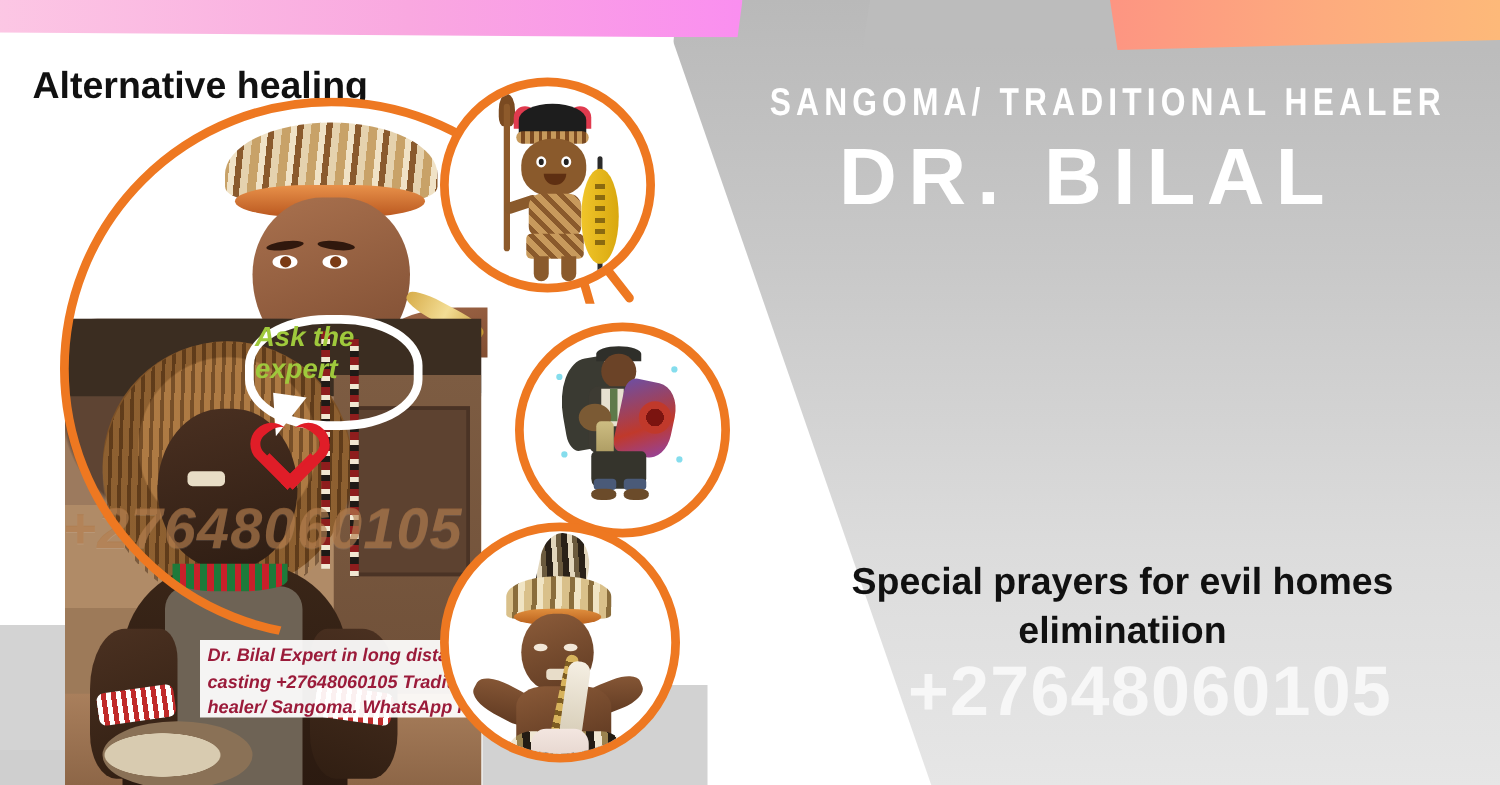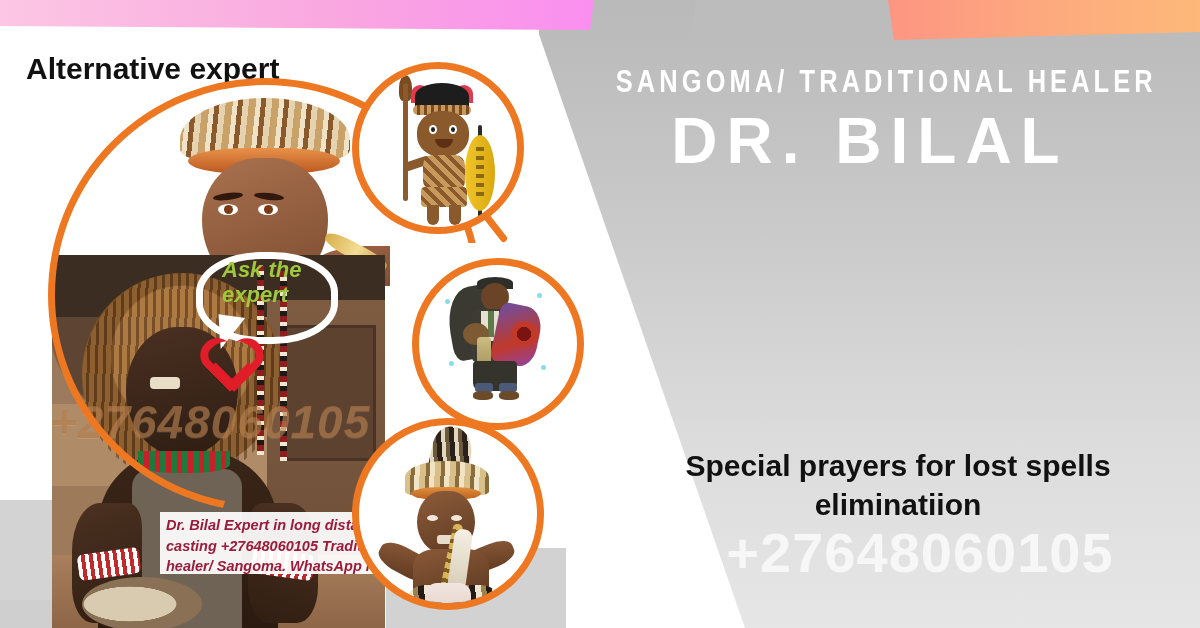--- a/index.html
+++ b/index.html
@@ -334,7 +334,7 @@
   <div class="strip-grey-top"></div>
   <div class="strip-orange"></div>
 
-  <div class="alt-heal">Alternative expert</div>
+  <div class="alt-heal">Alternative healing</div>
 
   <div class="portrait">
     <div class="pt-hat"></div>

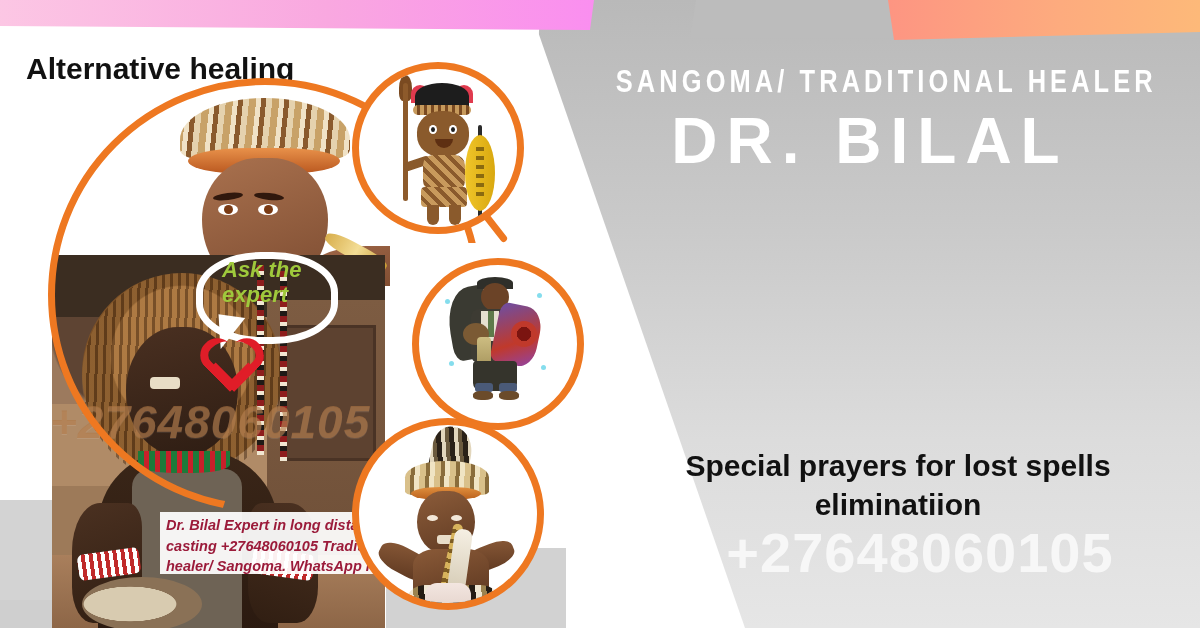--- a/index.html
+++ b/index.html
@@ -217,7 +217,7 @@
     transform:rotate(8deg);
   }
   .bubble-text{
-    position:absolute; left:222px; top:258px; width:120px;
+    position:absolute; left:204px; top:258px; width:120px;
     color:#9fc93c; font-style:italic; font-weight:bold;
     font-size:22px; line-height:1.12;
   }

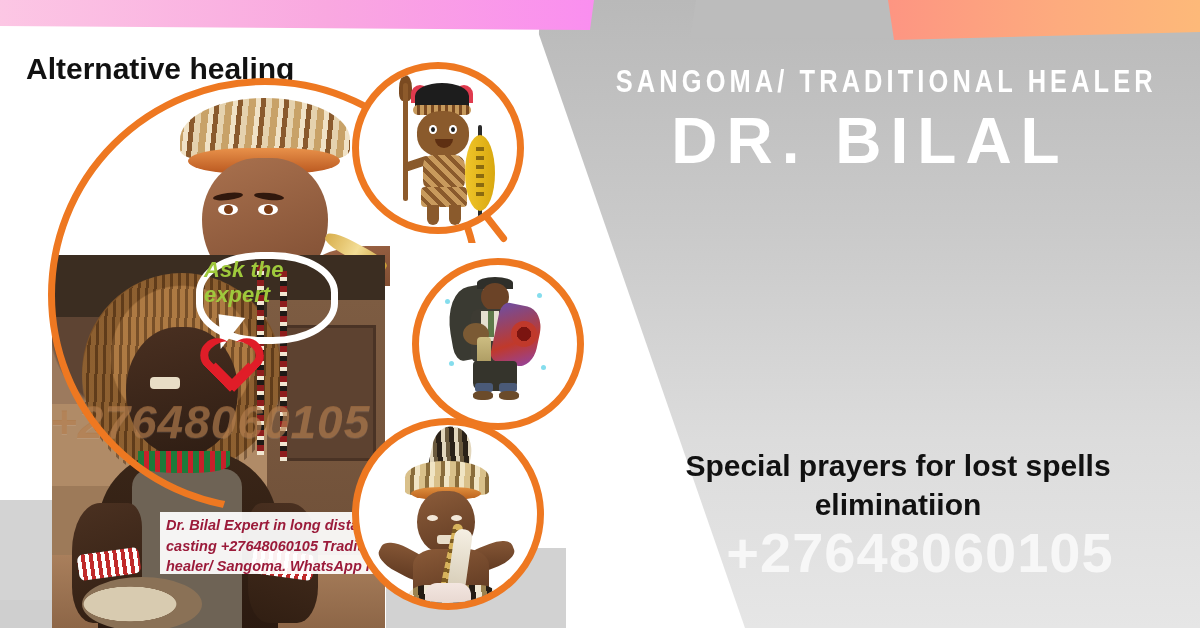--- a/index.html
+++ b/index.html
@@ -461,7 +461,7 @@
 
   <div class="kicker">SANGOMA/ TRADITIONAL HEALER</div>
   <div class="bigname">DR. BILAL</div>
-  <div class="blackcopy">Special prayers for  lost spells eliminatiion</div>
+  <div class="blackcopy">Special prayers for  evil homes eliminatiion</div>
   <div class="watermark-right">+27648060105</div>
 
 </div>

